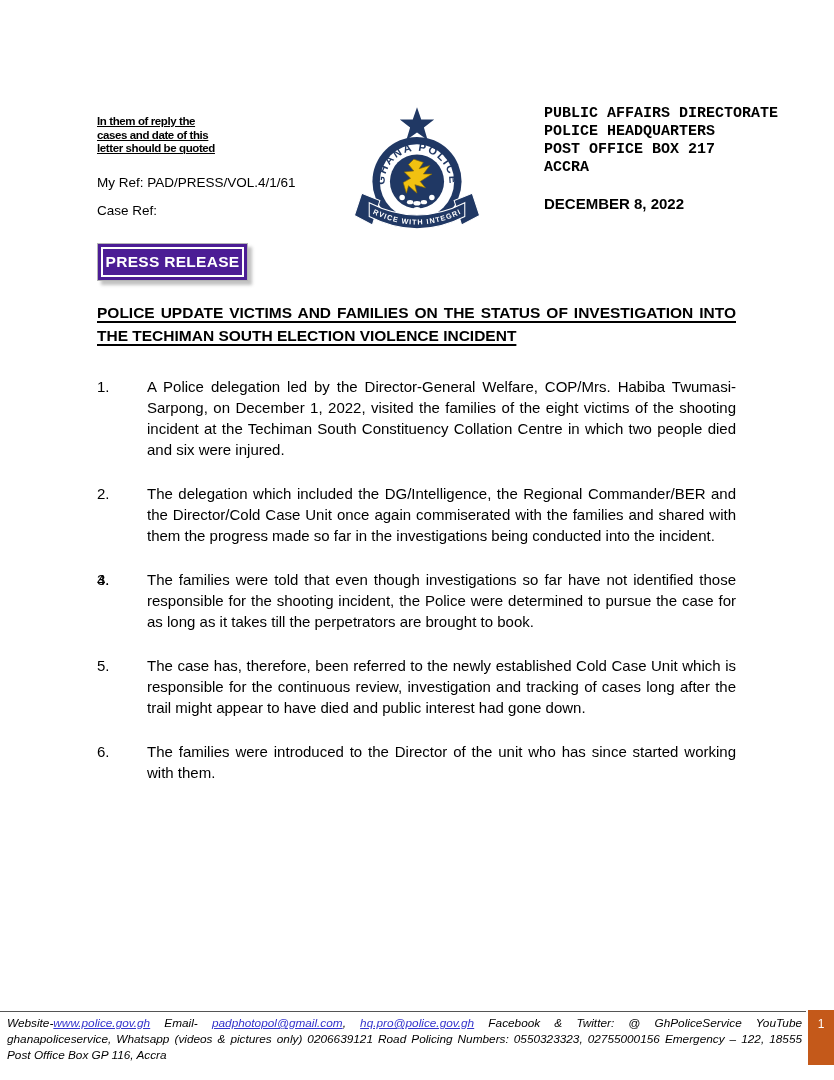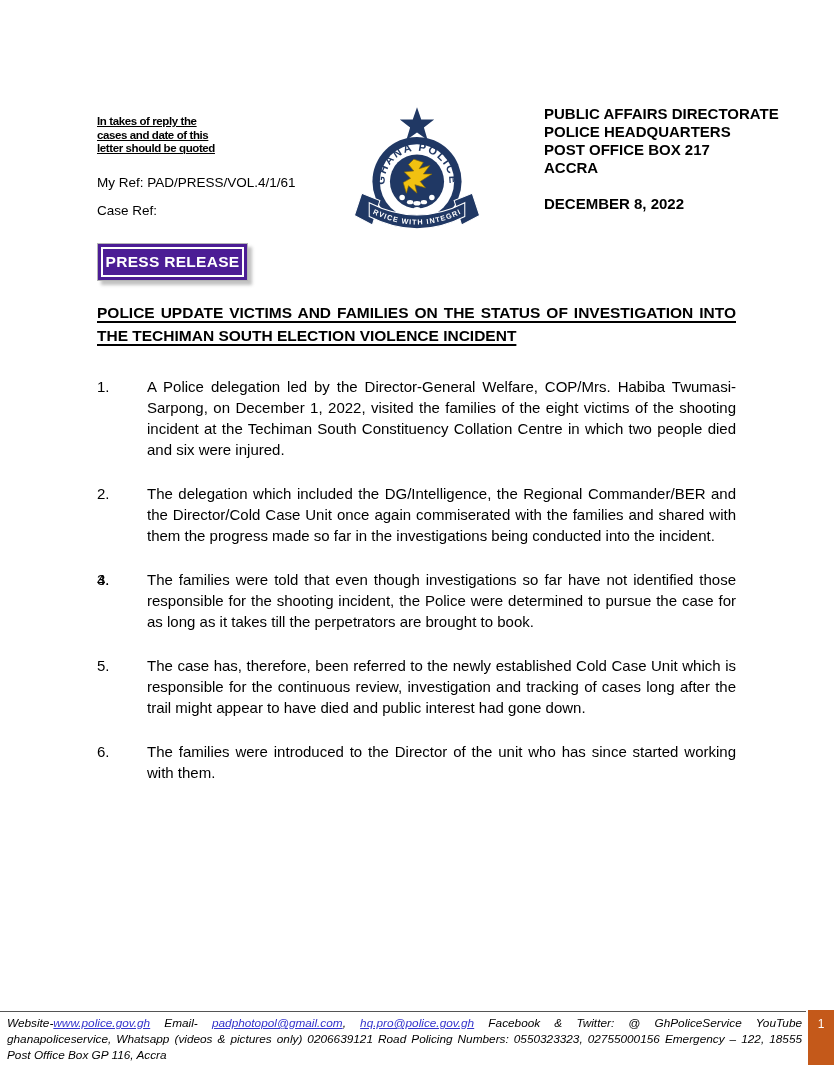--- a/index.html
+++ b/index.html
@@ -49,7 +49,7 @@
 <div class="page">
 
   <div class="quote-note">
-    <span>In takes of reply the</span>
+    <span>In them of reply the</span>
     <span>cases and date of this</span>
     <span>letter should be quoted</span>
   </div>

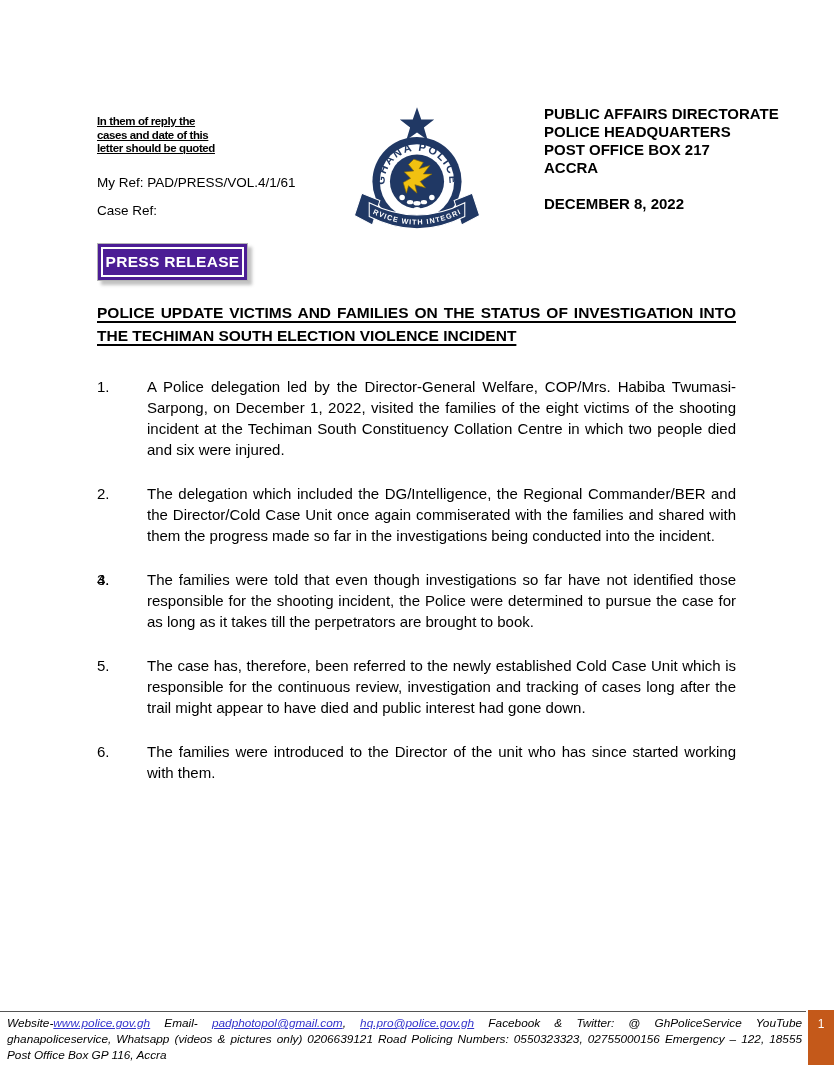--- a/index.html
+++ b/index.html
@@ -14,7 +14,7 @@
   .my-ref  { position:absolute; left:97px; top:175px; font-size:13.5px; }
   .your-ref{ position:absolute; left:97px; top:203px; font-size:13.5px; }
 
-  .address-block { position:absolute; left:544px; top:105px; font-size:15px; font-weight:bold; line-height:18px; }
+  .address-block { position:absolute; left:544px; top:105px; font-size:15px; font-weight:bold; line-height:18px;font-family:Liberation Mono, monospace; }
   .date-line { position:absolute; left:544px; top:195px; font-size:15px; font-weight:bold; }
 
   .logo-wrap { position:absolute; left:353px; top:104px; width:128px; height:138px; }

